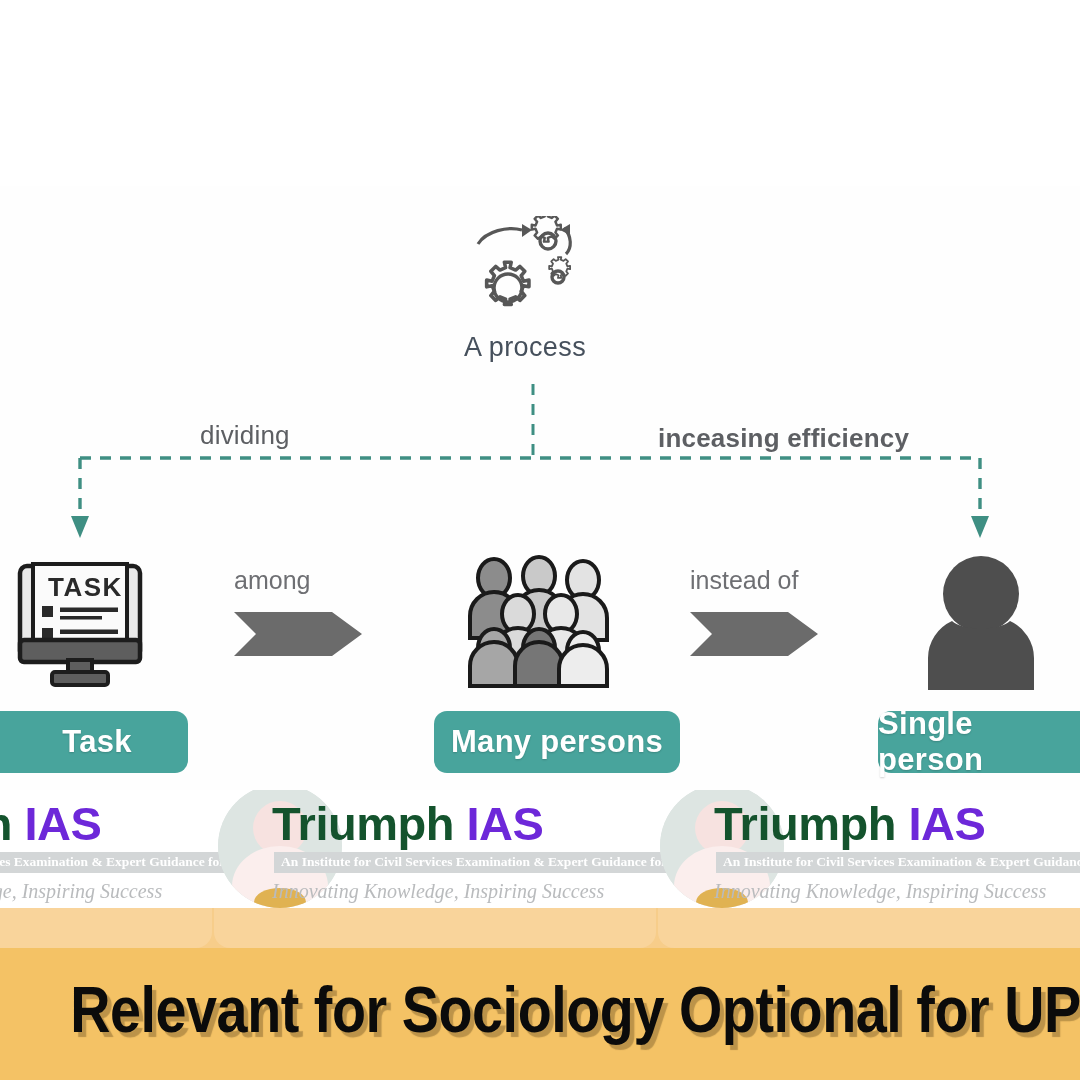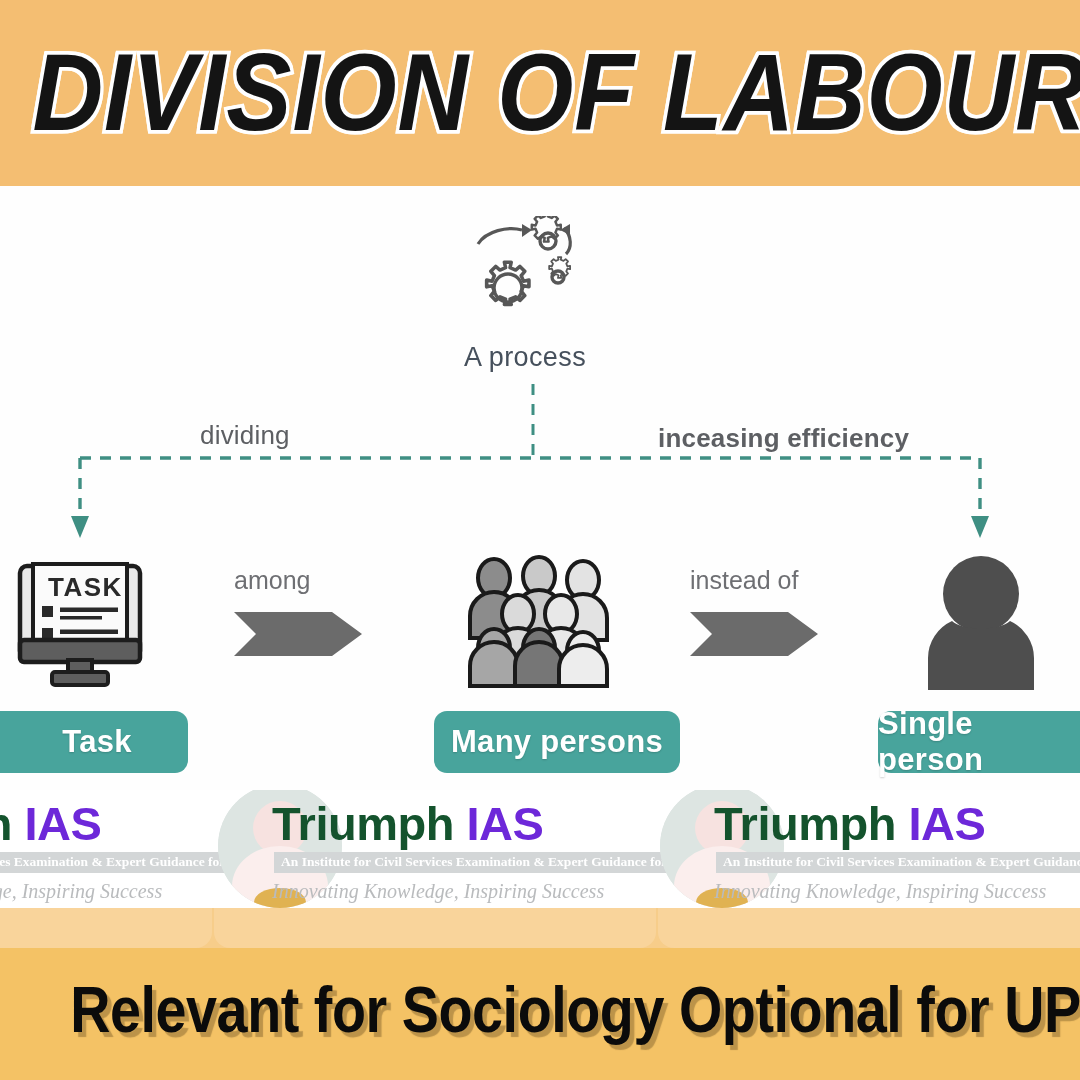--- a/index.html
+++ b/index.html
@@ -246,9 +246,6 @@
 
 <div id="poster">
 
-  <div class="header-band">
-    <div class="header-title">DIVISION OF LABOUR</div>
-  </div>
 
   <div class="diagram">
 

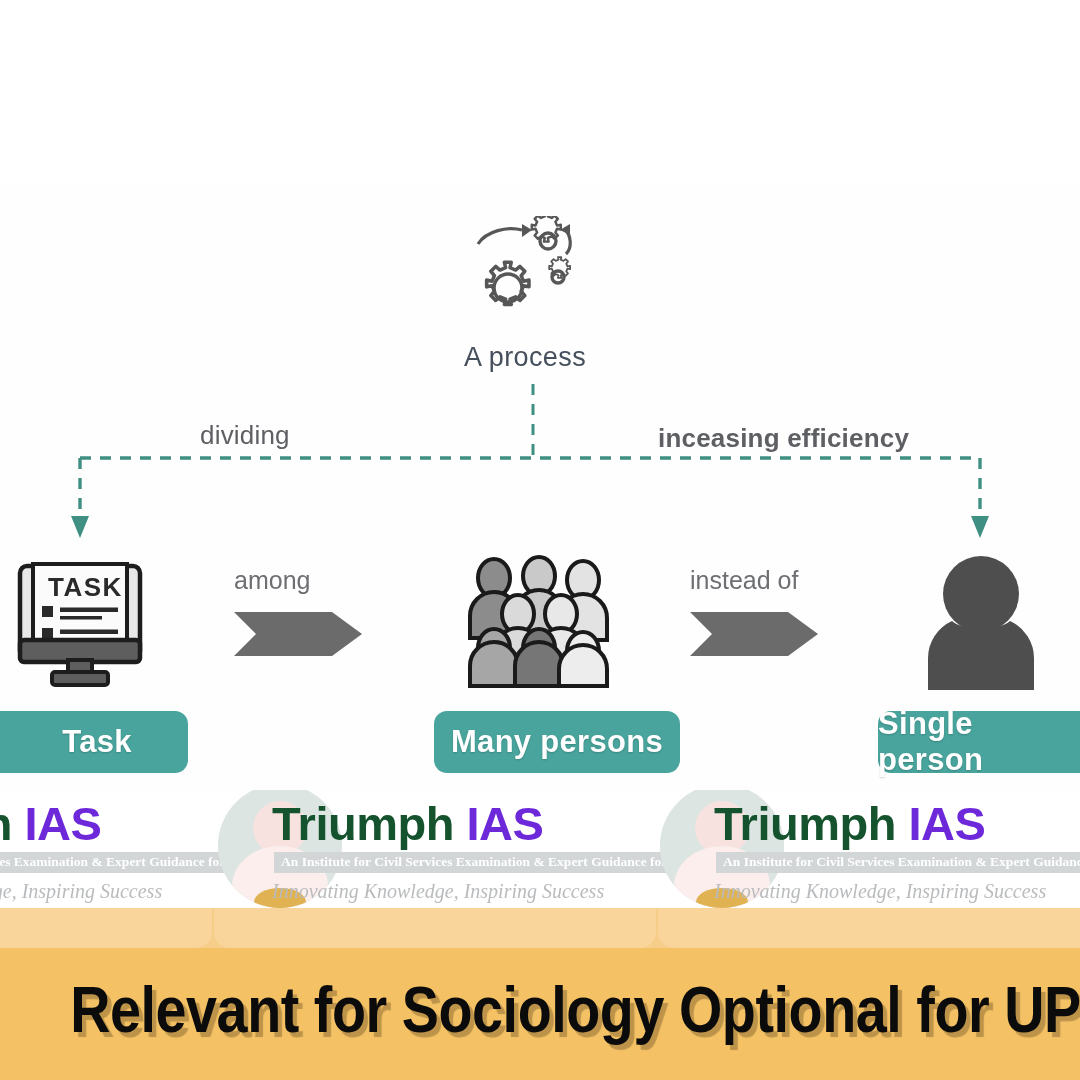--- a/index.html
+++ b/index.html
@@ -67,7 +67,7 @@
   }
   .gears-icon { display: block; margin: 0 auto; }
   .process-label {
-    margin-top: 16px;
+    margin-top: 6px;
     font-size: 27px;
     color: #46505c;
     letter-spacing: 0.4px;

